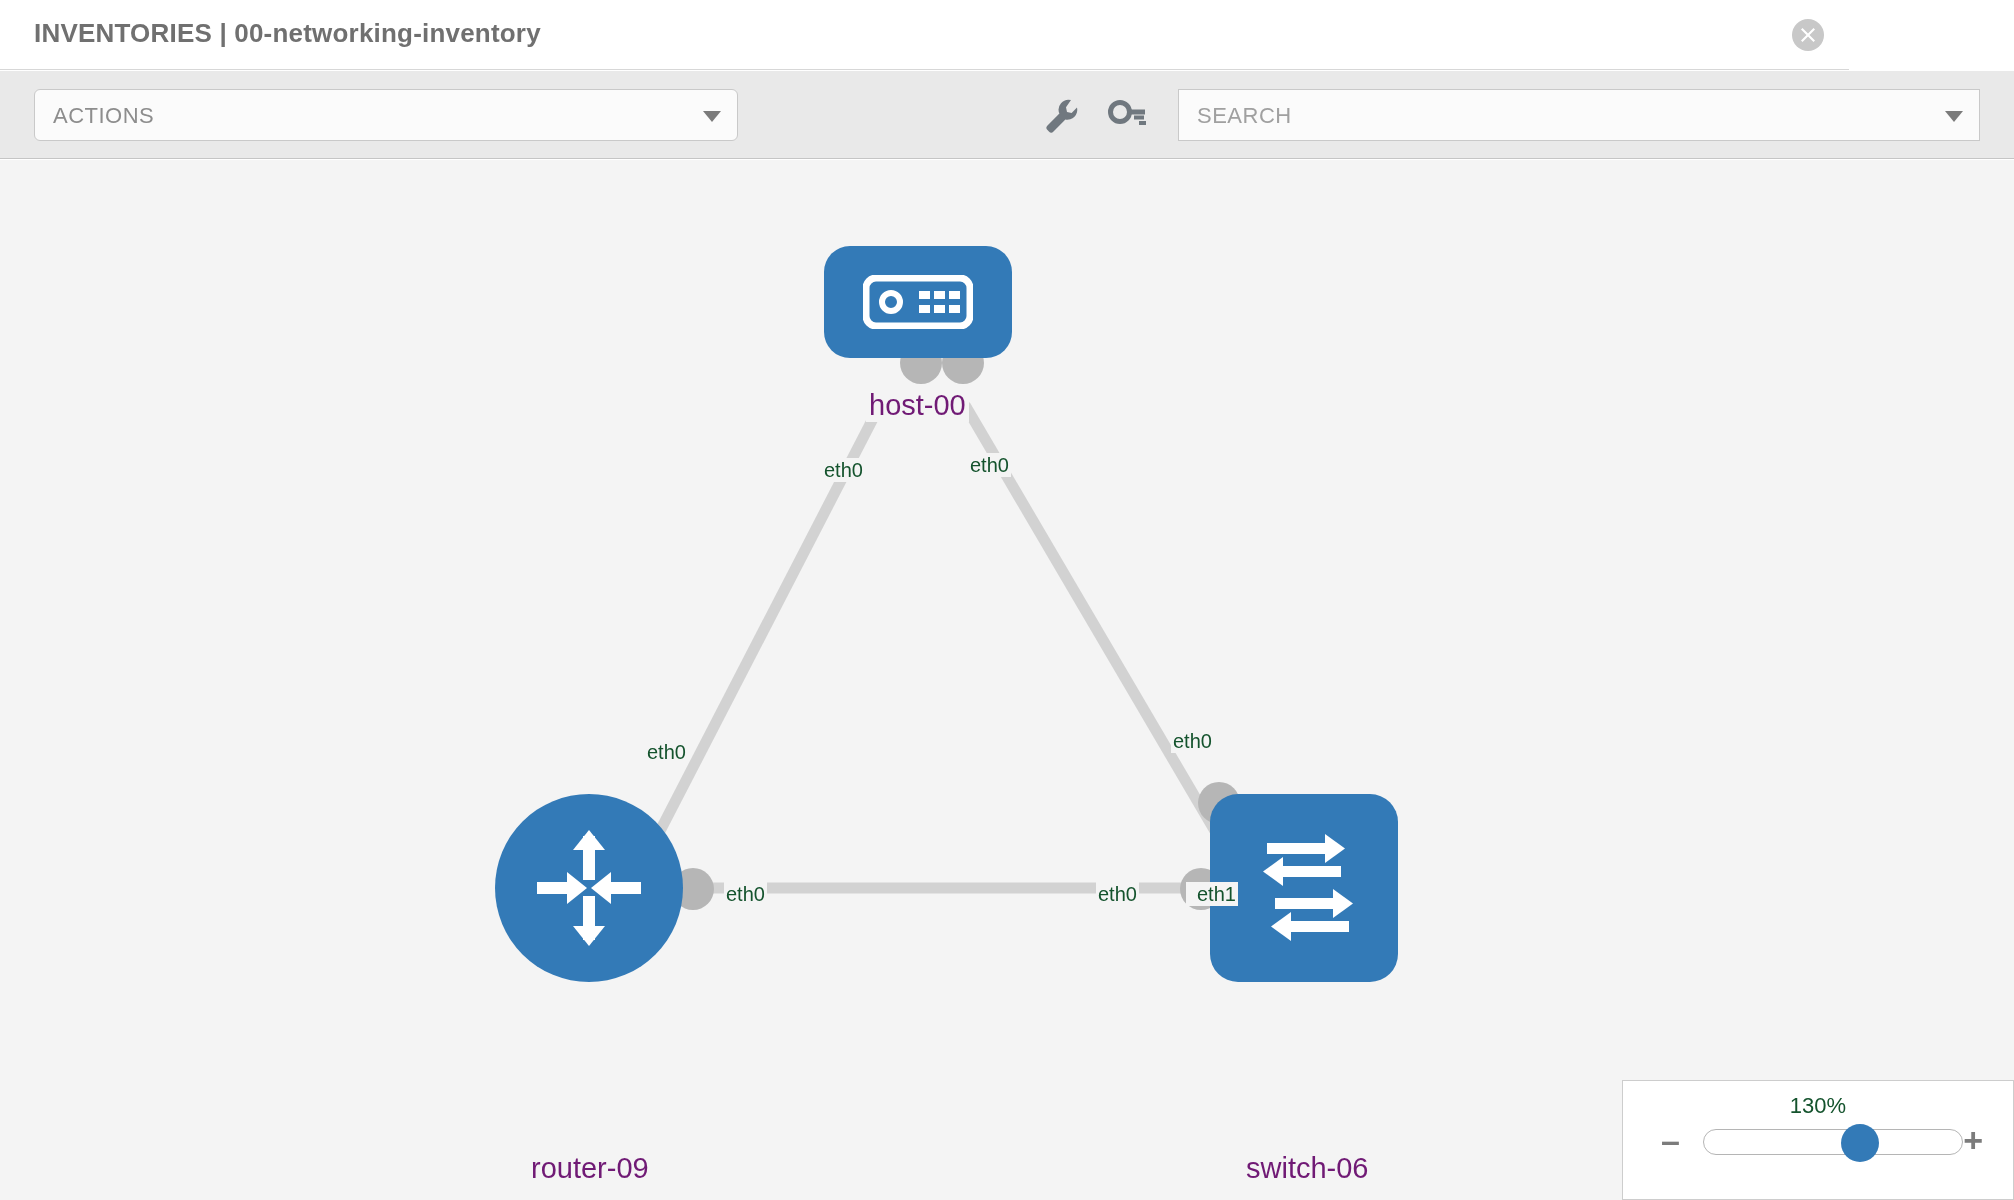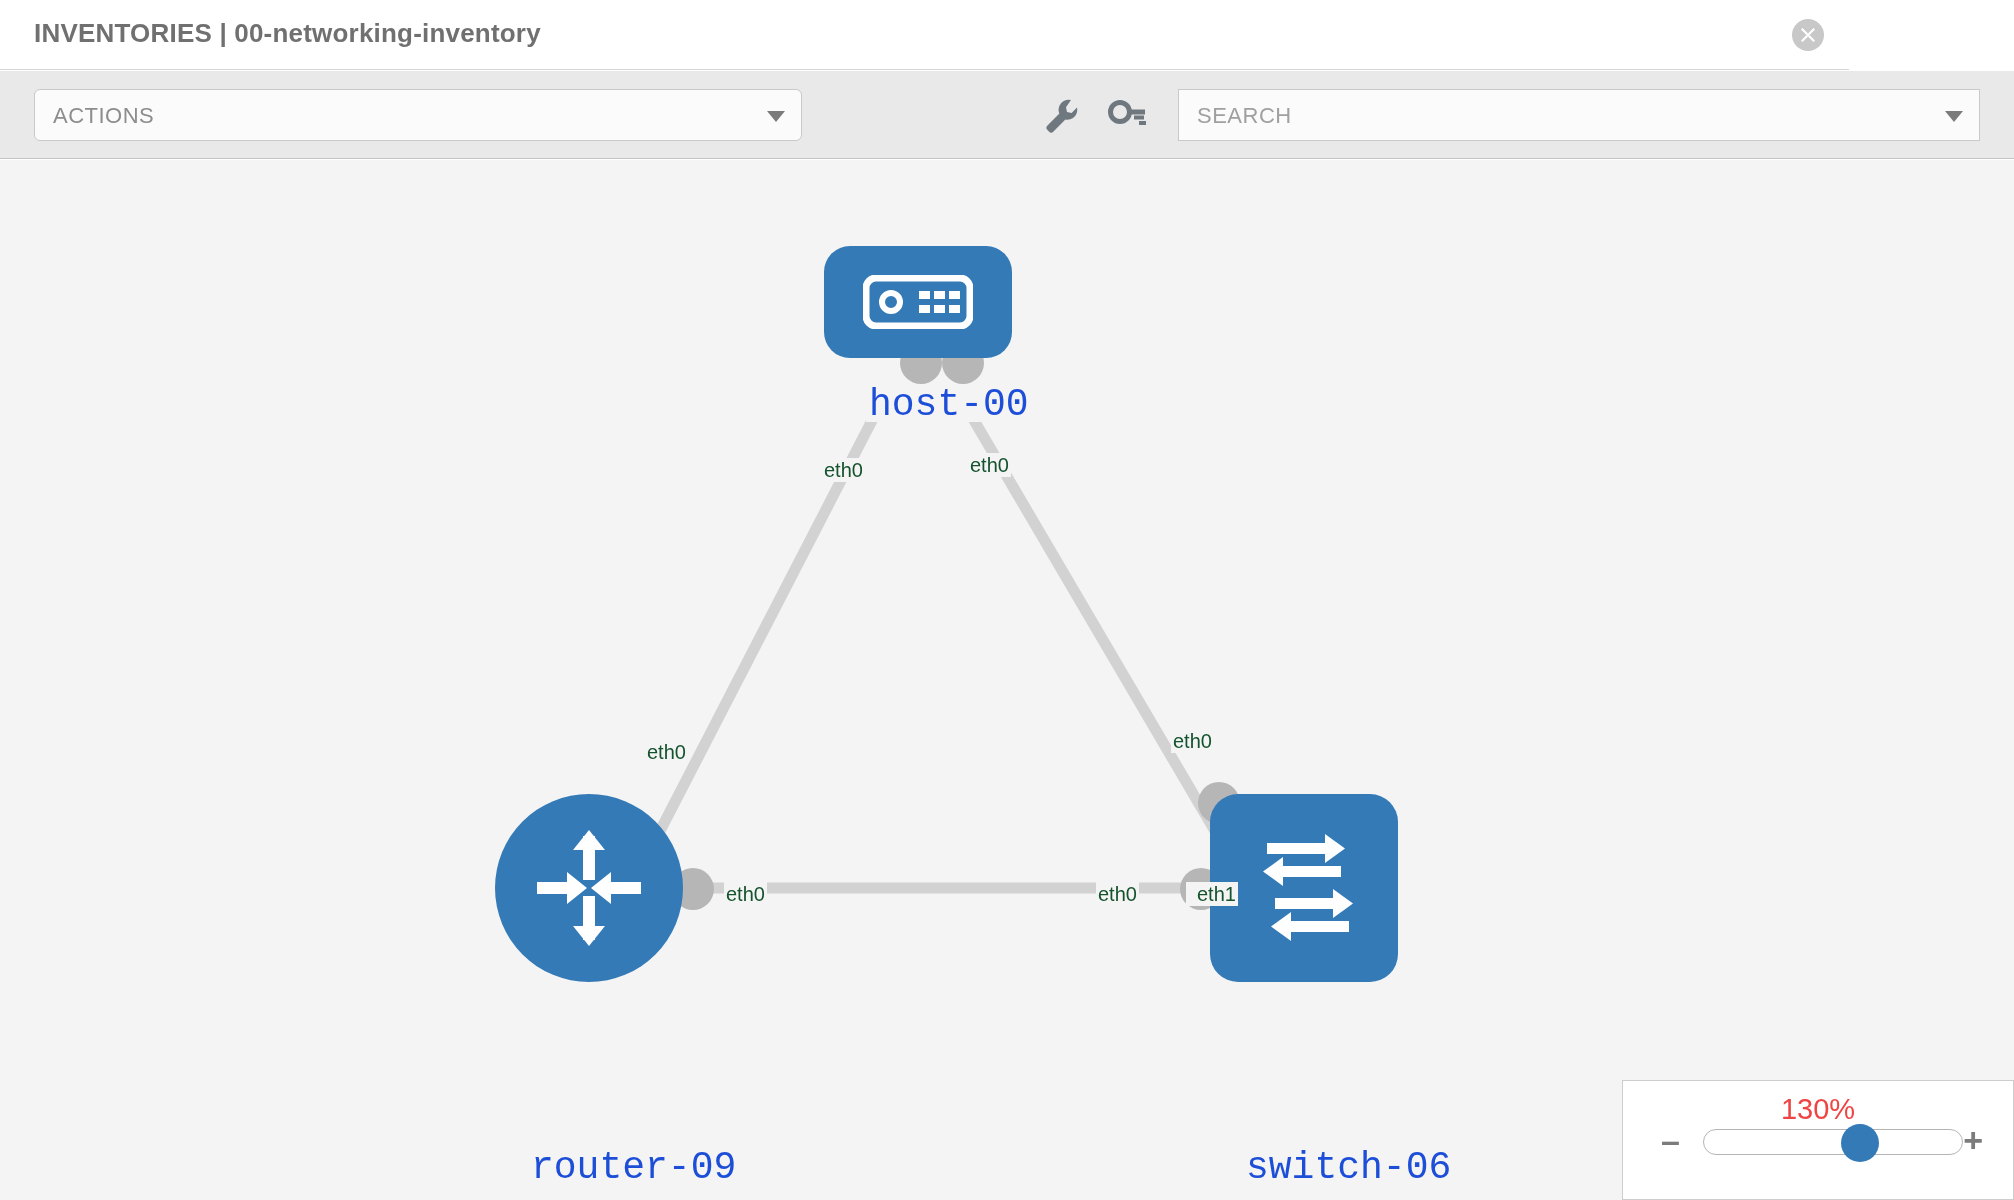--- a/index.html
+++ b/index.html
@@ -37,7 +37,7 @@
   }
   .actions-select {
     position: absolute; left: 34px; top: 18px;
-    width: 768px; height: 52px;
+    width: 704px; height: 52px;
     background: #fbfbfb;
     border: 1px solid #c9c9c9; border-radius: 6px;
     cursor: pointer;

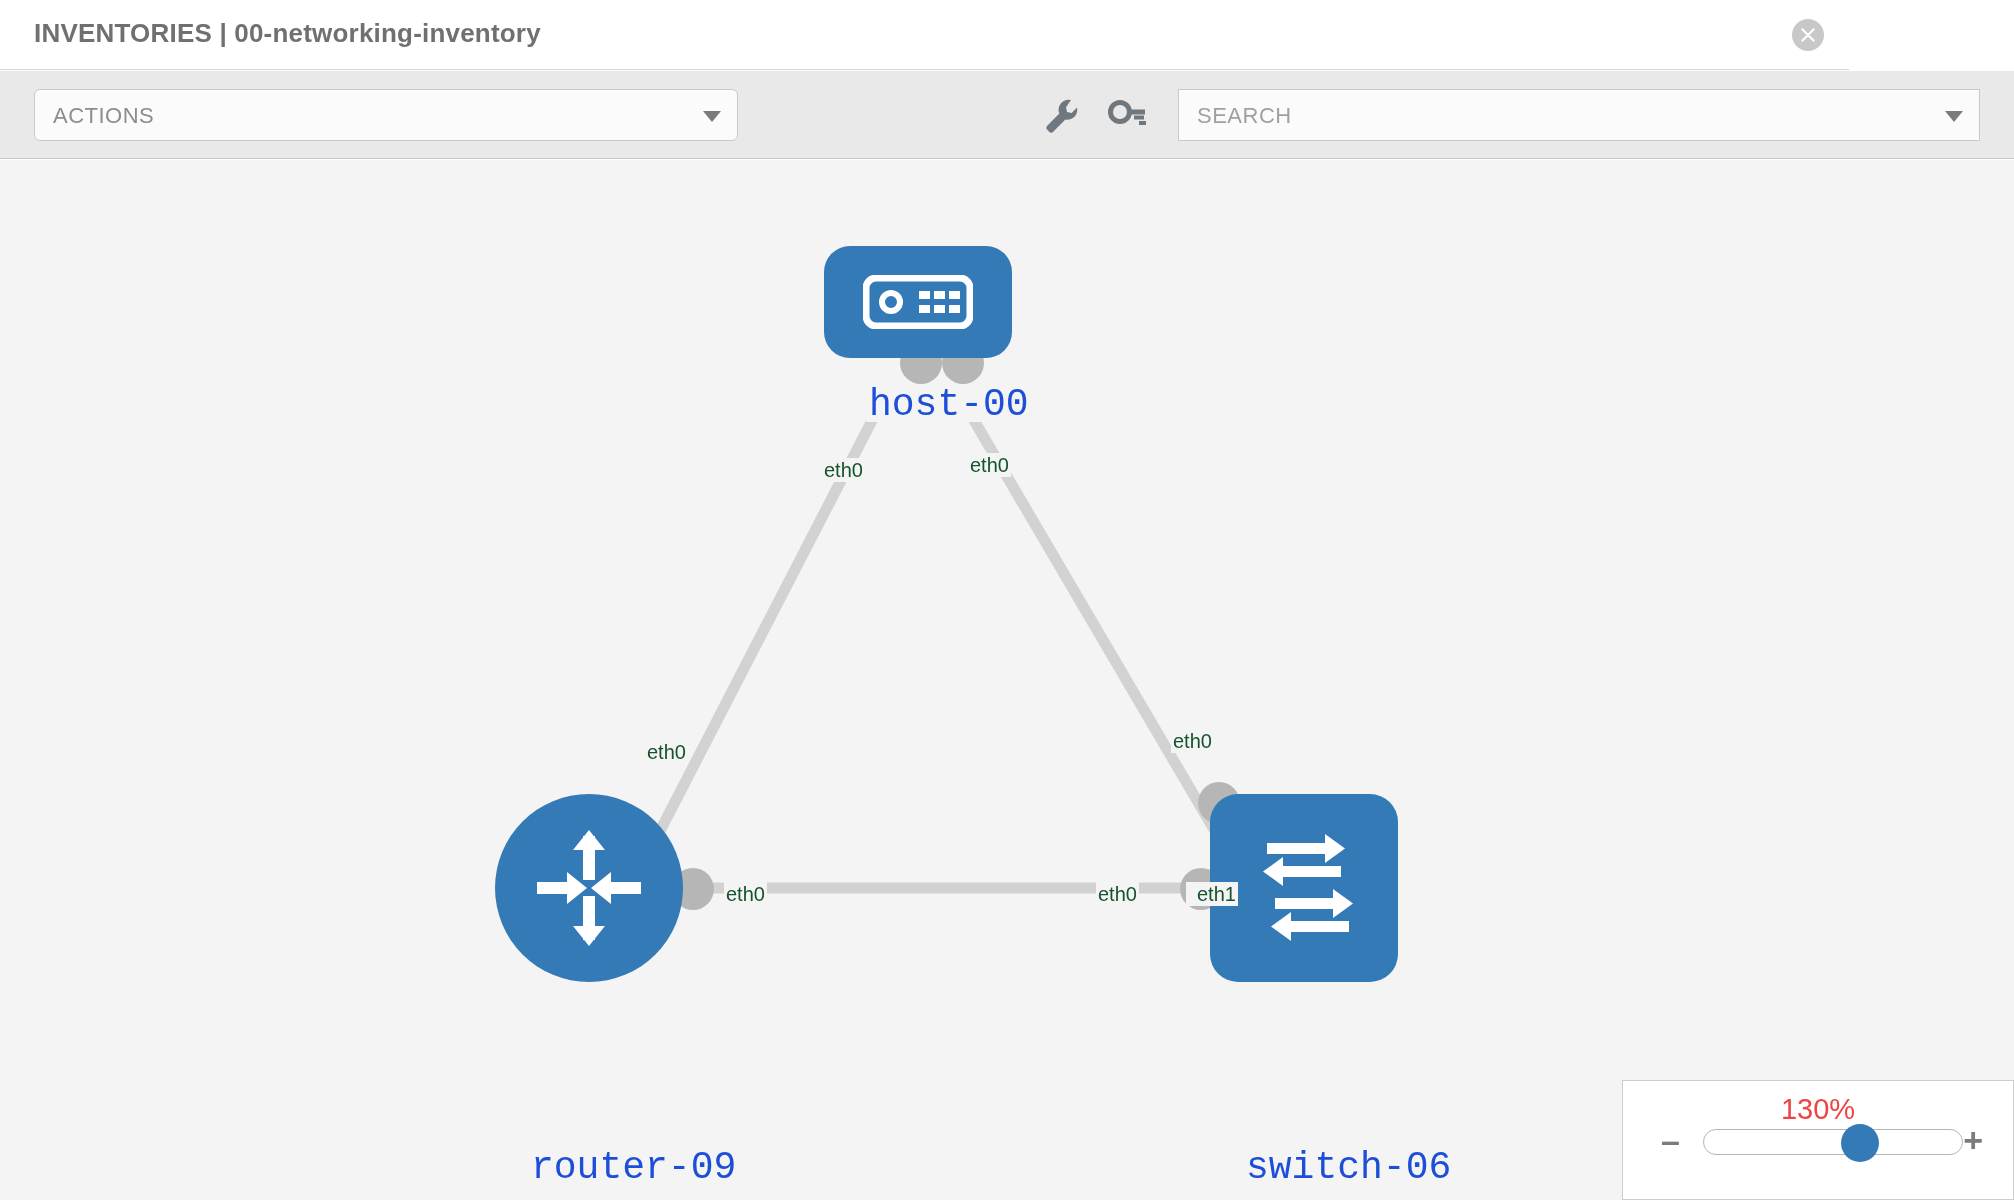--- a/index.html
+++ b/index.html
@@ -88,11 +88,10 @@
   }
   .node-label {
     position: absolute;
-    font-size: 38px; color: #1d4ed8;
+    font-size: 29px; color: #701a75;
     background: #f4f4f4;
     padding: 0 3px; white-space: nowrap;
     line-height: 34px;
-    font-family: Liberation Mono, monospace;
   }
 
   .node { position: absolute; cursor: pointer; }

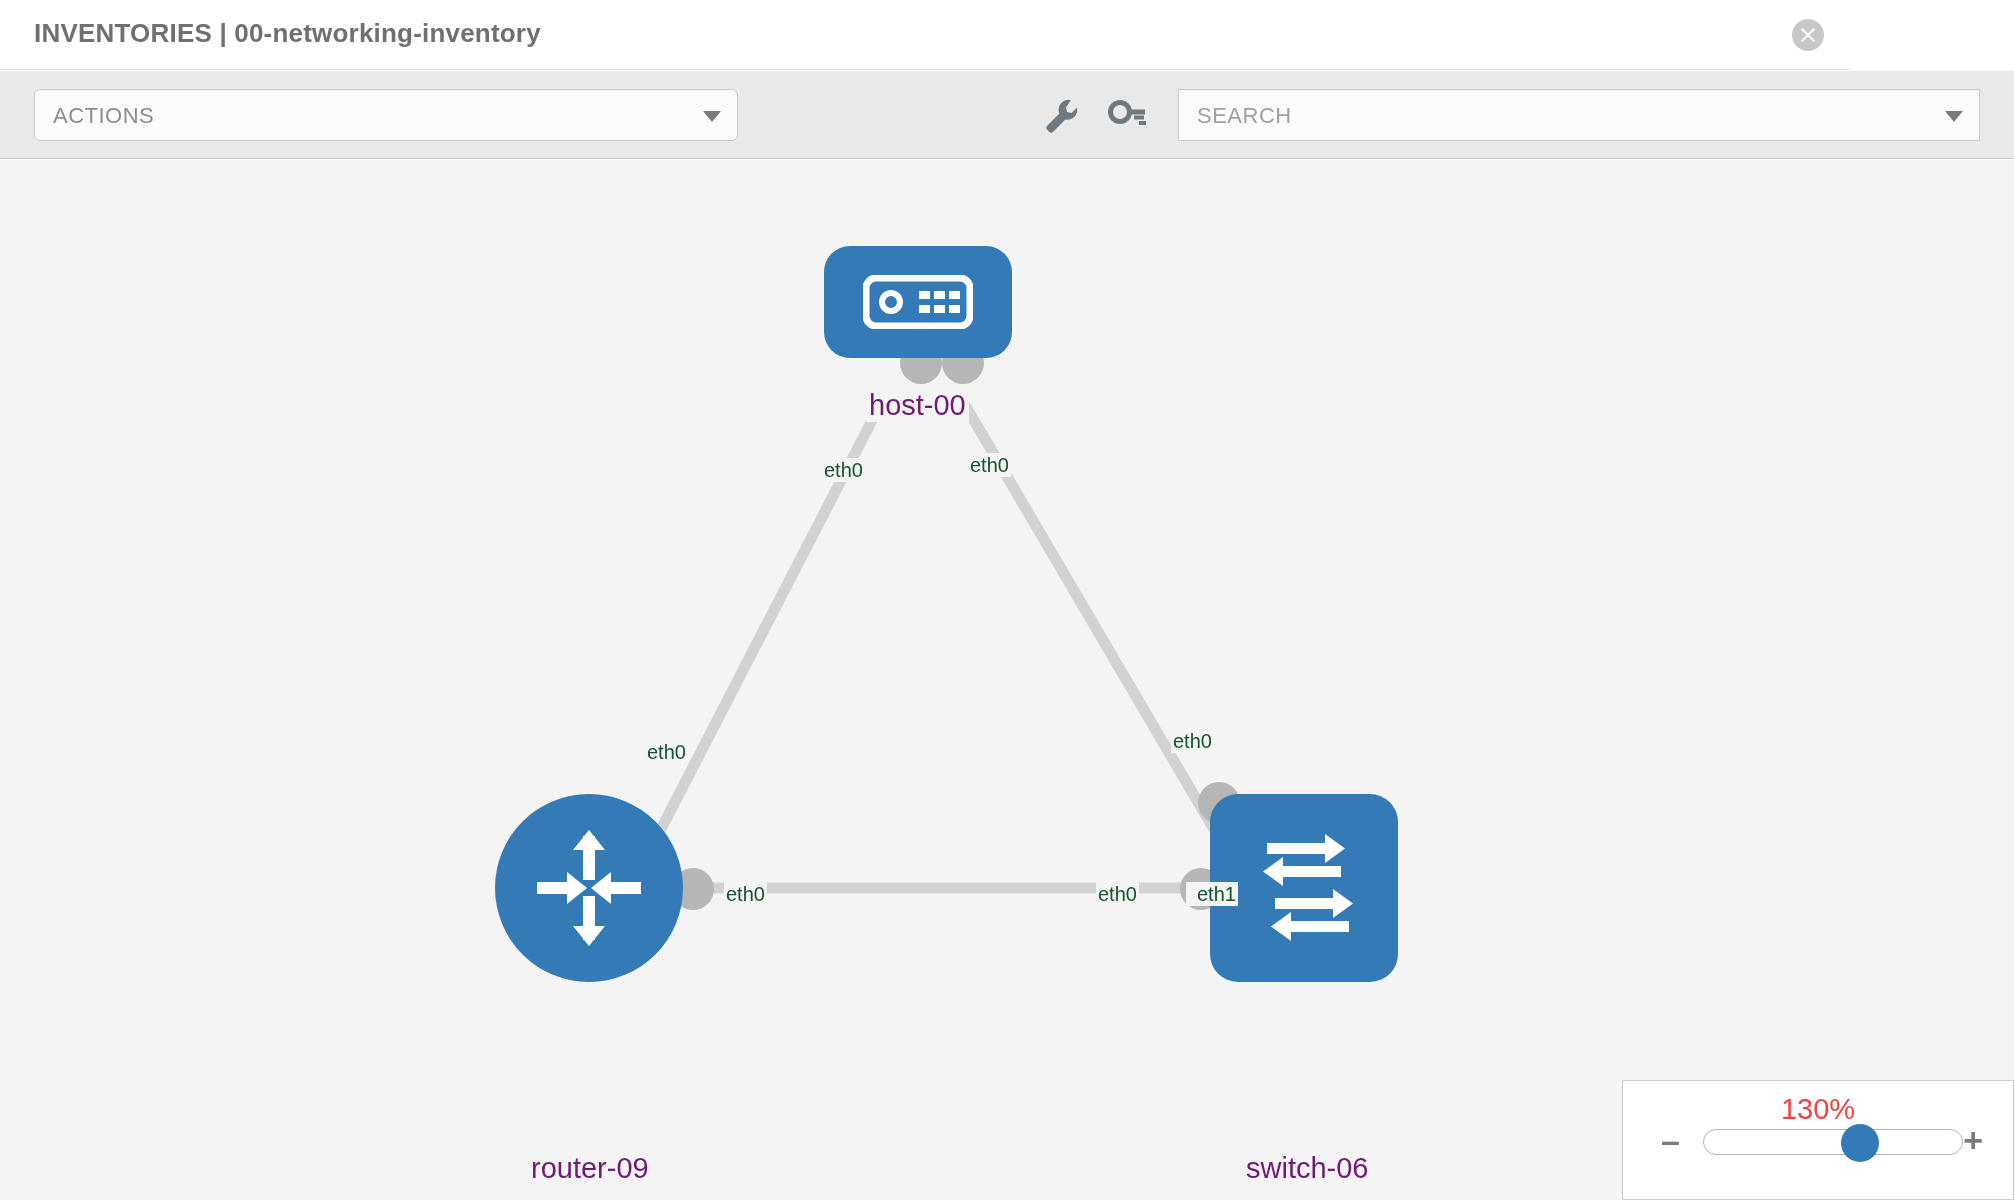--- a/index.html
+++ b/index.html
@@ -118,7 +118,7 @@
   }
   .zoom-value {
     position: absolute; left: 0; right: 0; top: 12px;
-    text-align: center; font-size: 29px; color: #ef4444;
+    text-align: center; font-size: 22px; color: #14532d;
   }
   .zoom-minus, .zoom-plus {
     position: absolute; top: 42px; cursor: pointer;

